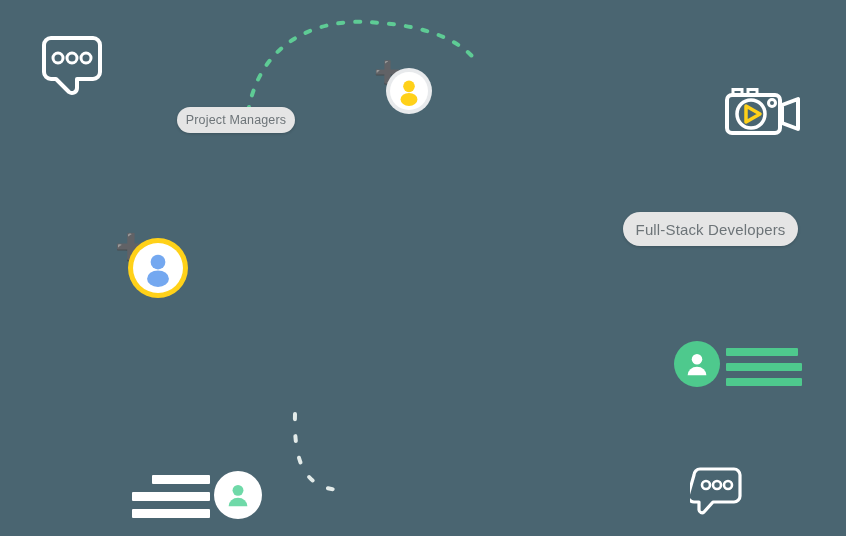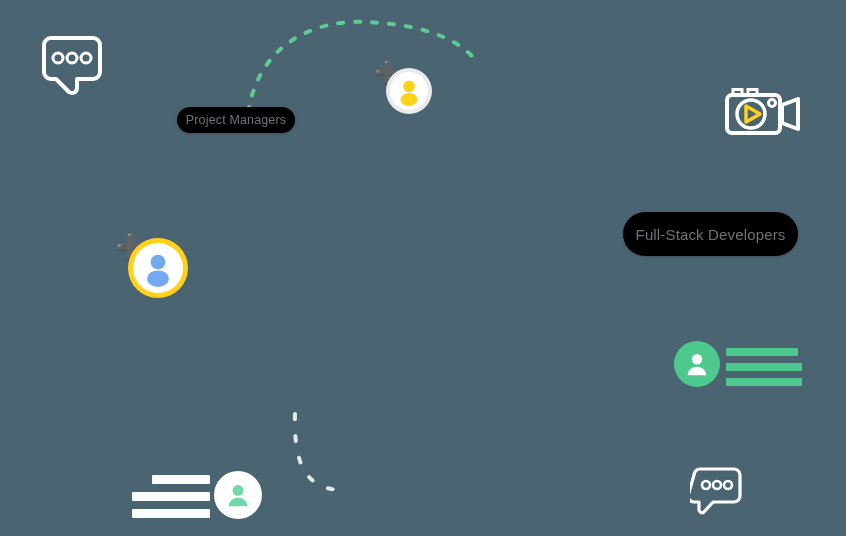--- a/index.html
+++ b/index.html
@@ -31,7 +31,7 @@
   
   .pill {
     position: absolute;
-    background: #000000;
+    background: #e5e5e5;
     border-radius: 999px;
     color: #6d7478;
     font-size: 13.5px;

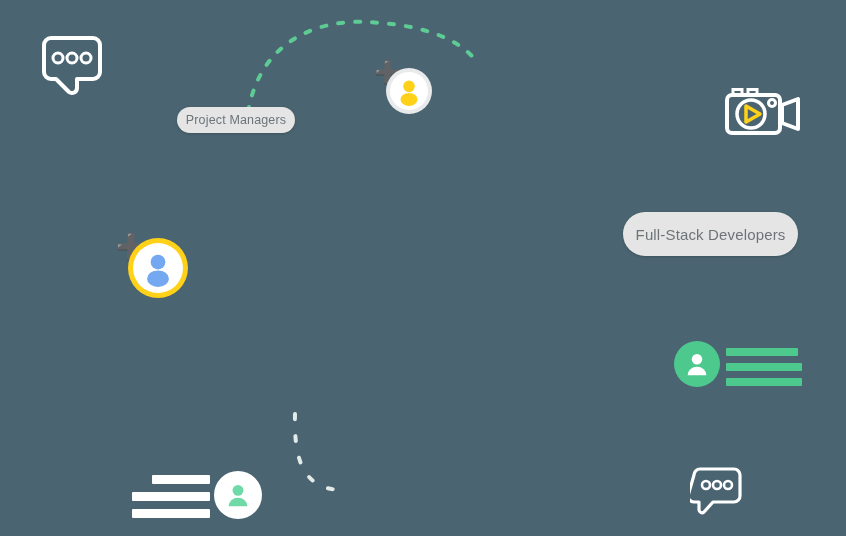--- a/index.html
+++ b/index.html
@@ -49,7 +49,7 @@
   }
   .pill-fs {
     left: 623px; top: 212px;
-    width: 175px; height: 44px;
+    width: 175px; height: 34px;
     font-size: 15px;
   }
 

